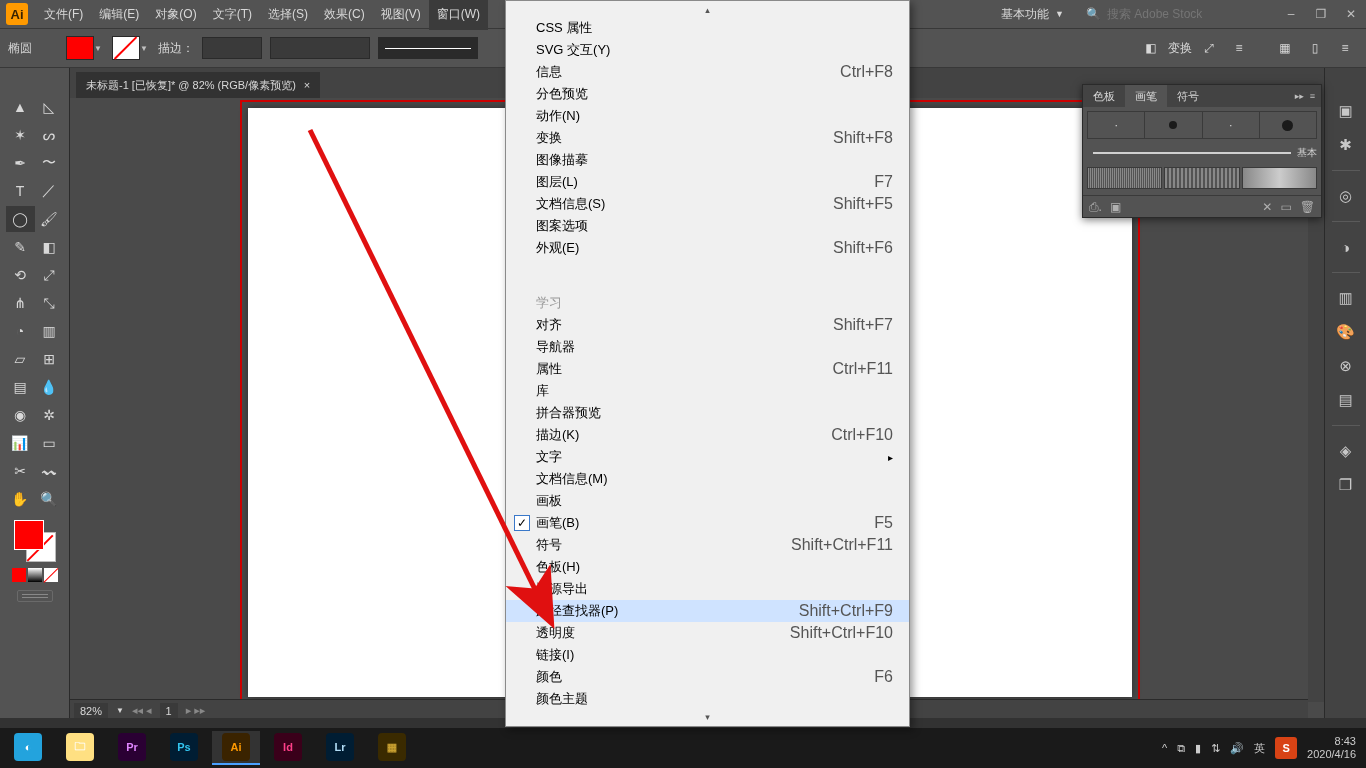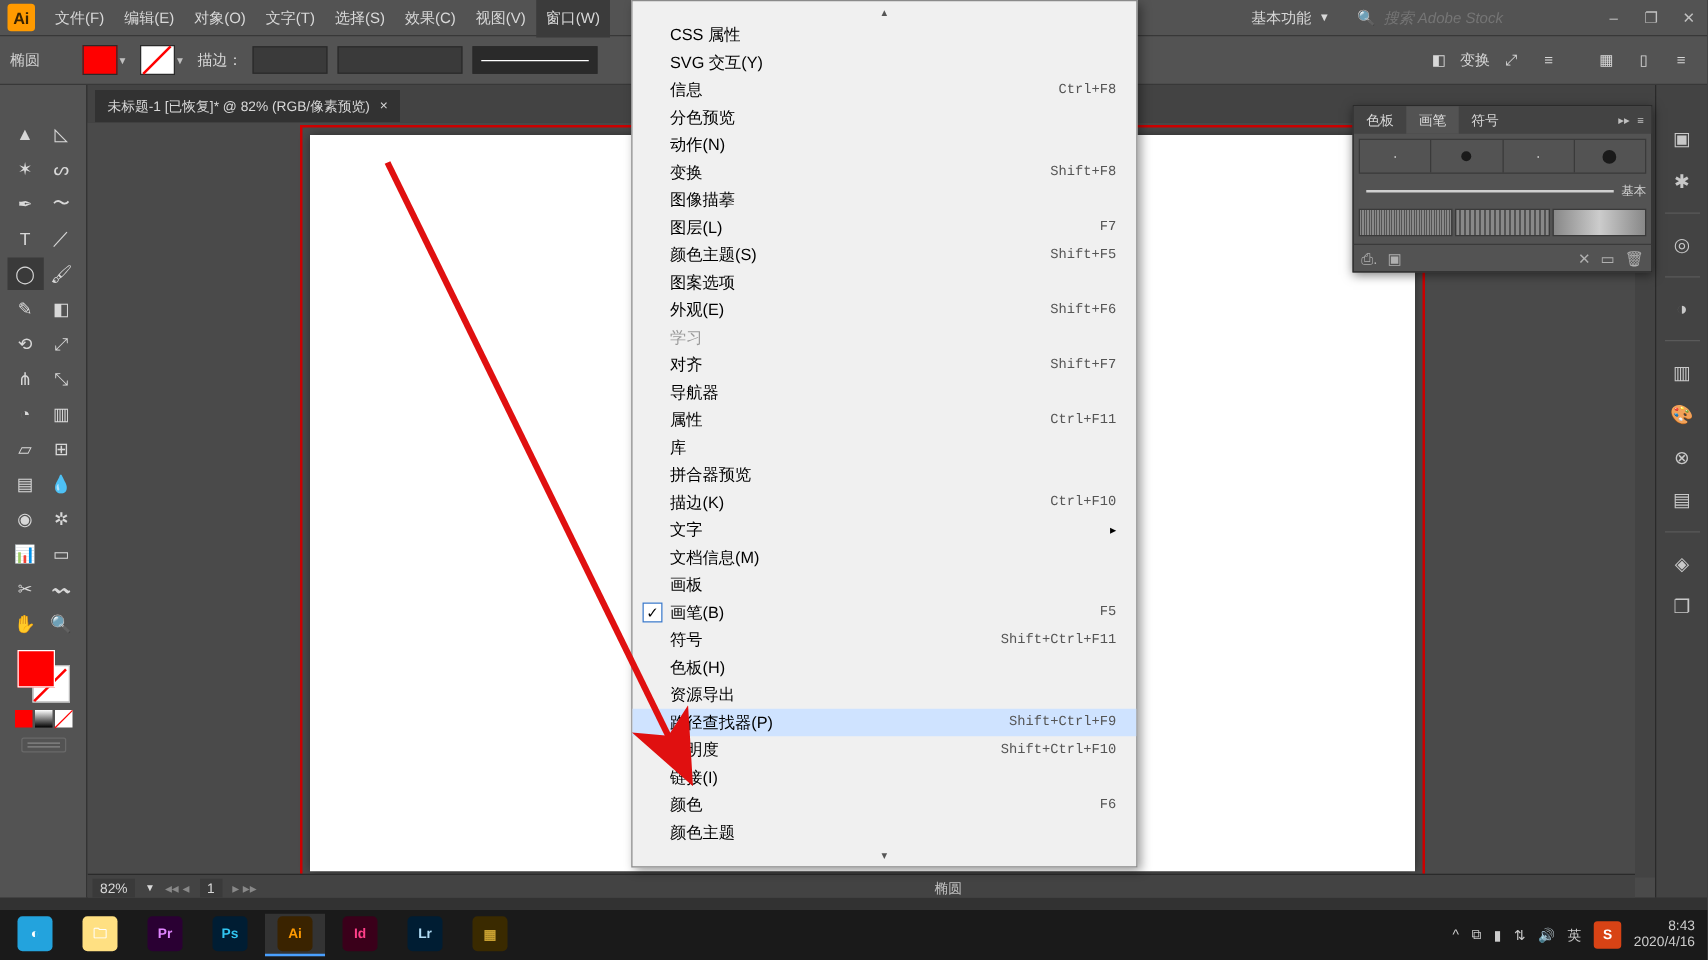--- a/index.html
+++ b/index.html
@@ -14,7 +14,7 @@
   .menubar .workspace { padding:0 12px; display:flex; align-items:center; gap:6px; }
   .menubar .workspace .down { font-size:9px; }
   .menubar .search { display:flex; align-items:center; gap:6px; color:#8a8a8a; padding:0 10px; width:200px; }
-  .menubar .search input { background:transparent; border:none; color:#8a8a8a; font-size:12px; width:150px; outline:none;font-style:italic; }
+  .menubar .search input { background:transparent; border:none; color:#8a8a8a; font-size:12px; width:150px; outline:none; }
   .menubar .winbtn { width:30px; height:100%; display:flex; align-items:center; justify-content:center; color:#c0c0c0; }
   
   

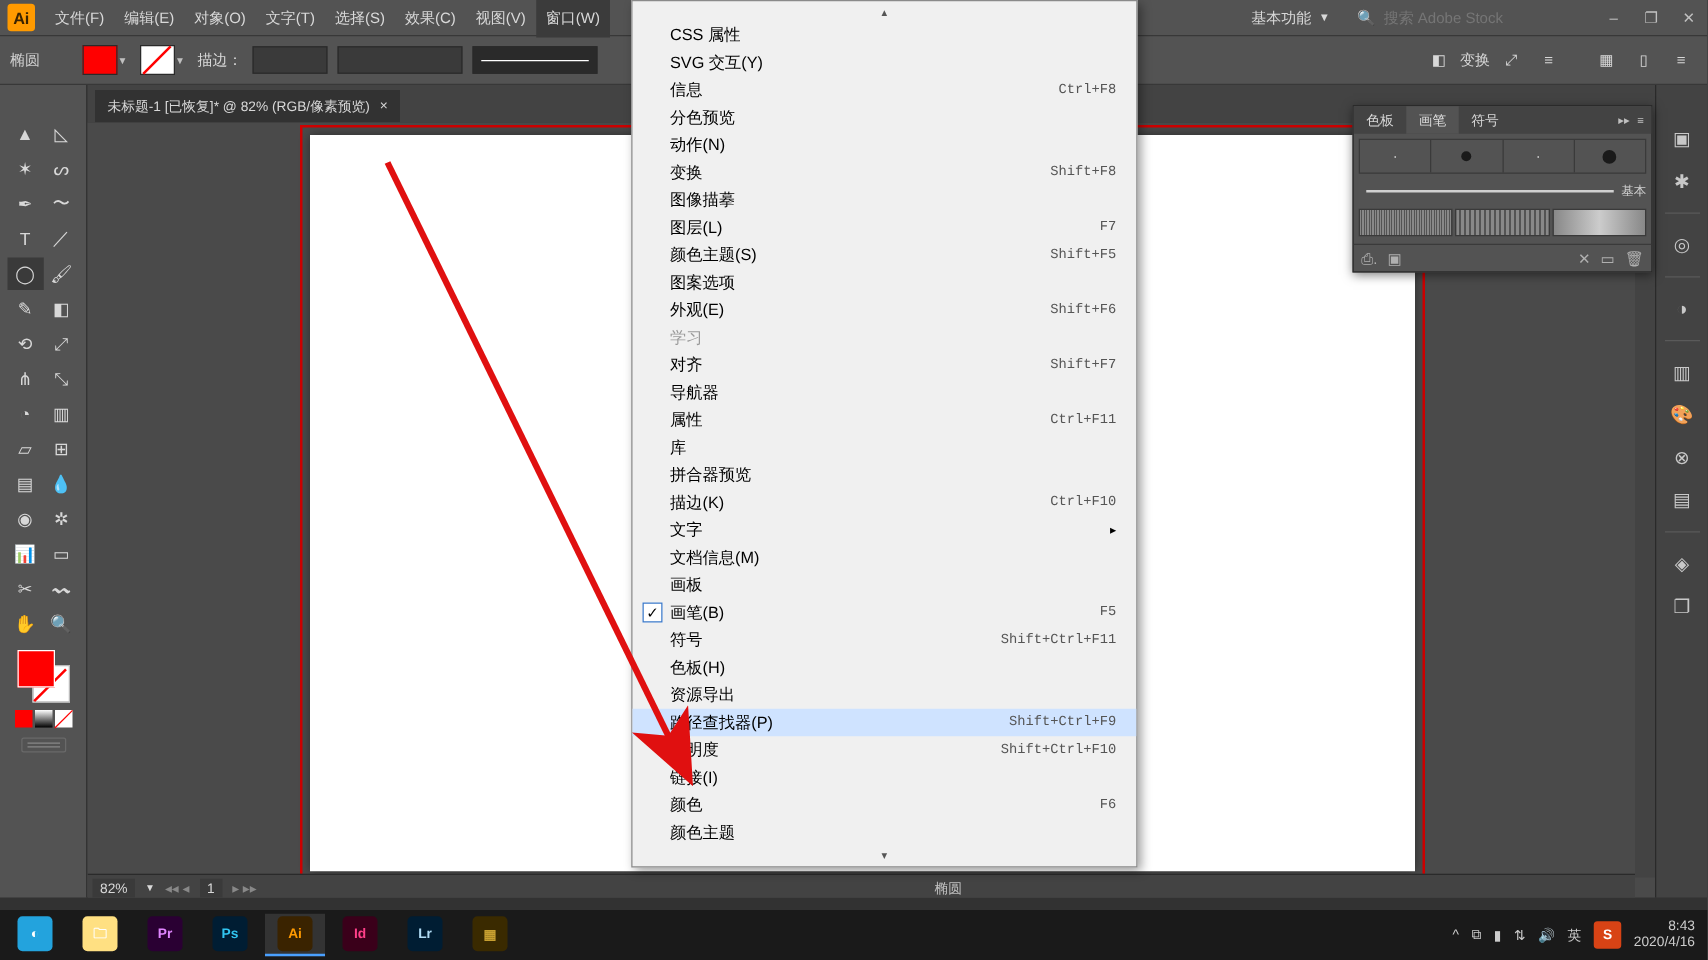--- a/index.html
+++ b/index.html
@@ -67,7 +67,7 @@
   
   .dropdown { position:absolute; left:505px; top:0; width:405px; background:#f0f0f0; color:#000; border:1px solid #8a8a8a; box-shadow:3px 3px 8px rgba(0,0,0,.4); z-index:100; padding:2px 0; max-height:732px; }
   .dropdown .di { height:22px; display:flex; align-items:center; padding:0 16px 0 30px; font-size:13px; position:relative; }
-  .dropdown .di .sc { margin-left:auto; color:#555; font-size:11px;font-family:Liberation Mono, monospace; }
+  .dropdown .di .sc { margin-left:auto; color:#555; font-size:16px; }
   .dropdown .di.disabled { color:#9a9a9a; }
   .dropdown .di.highlight { background:#cfe3ff; }
   .dropdown .di.sub::after { content:"▸"; margin-left:auto; font-size:10px; }

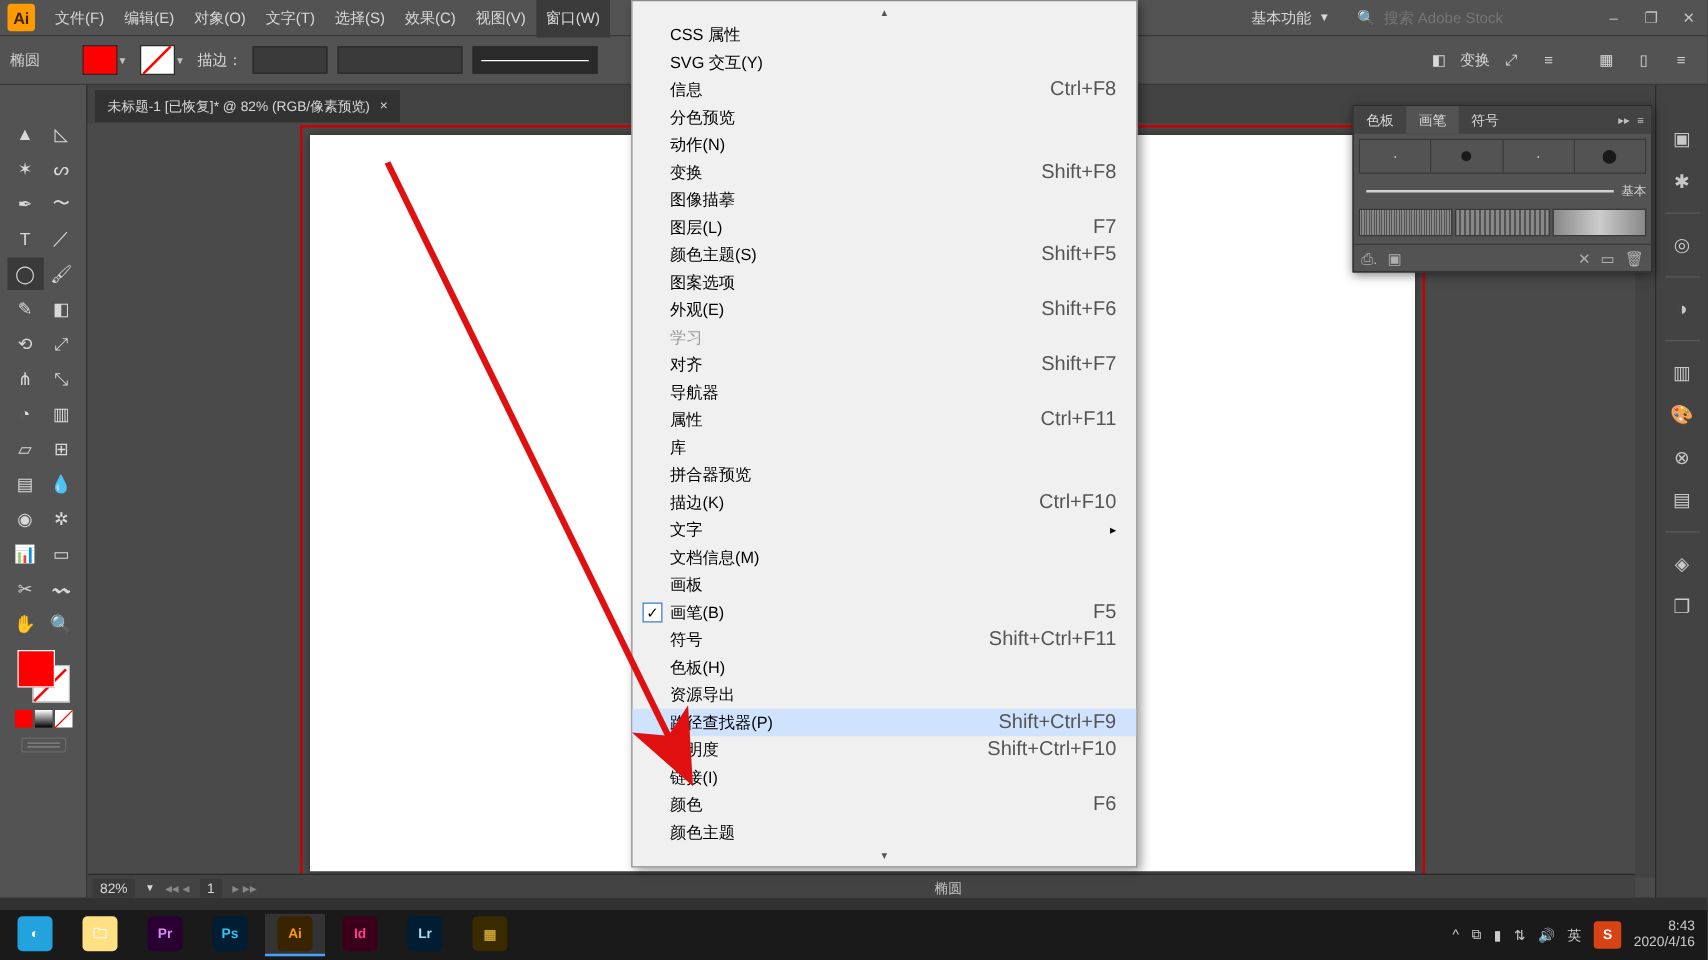--- a/index.html
+++ b/index.html
@@ -353,7 +353,7 @@
         <span class="sc">F7</span>
       </div>
       <div class="di">
-        <span>颜色主题(S)</span>
+        <span>文档信息(S)</span>
         <span class="sc">Shift+F5</span>
       </div>
       <div class="di">

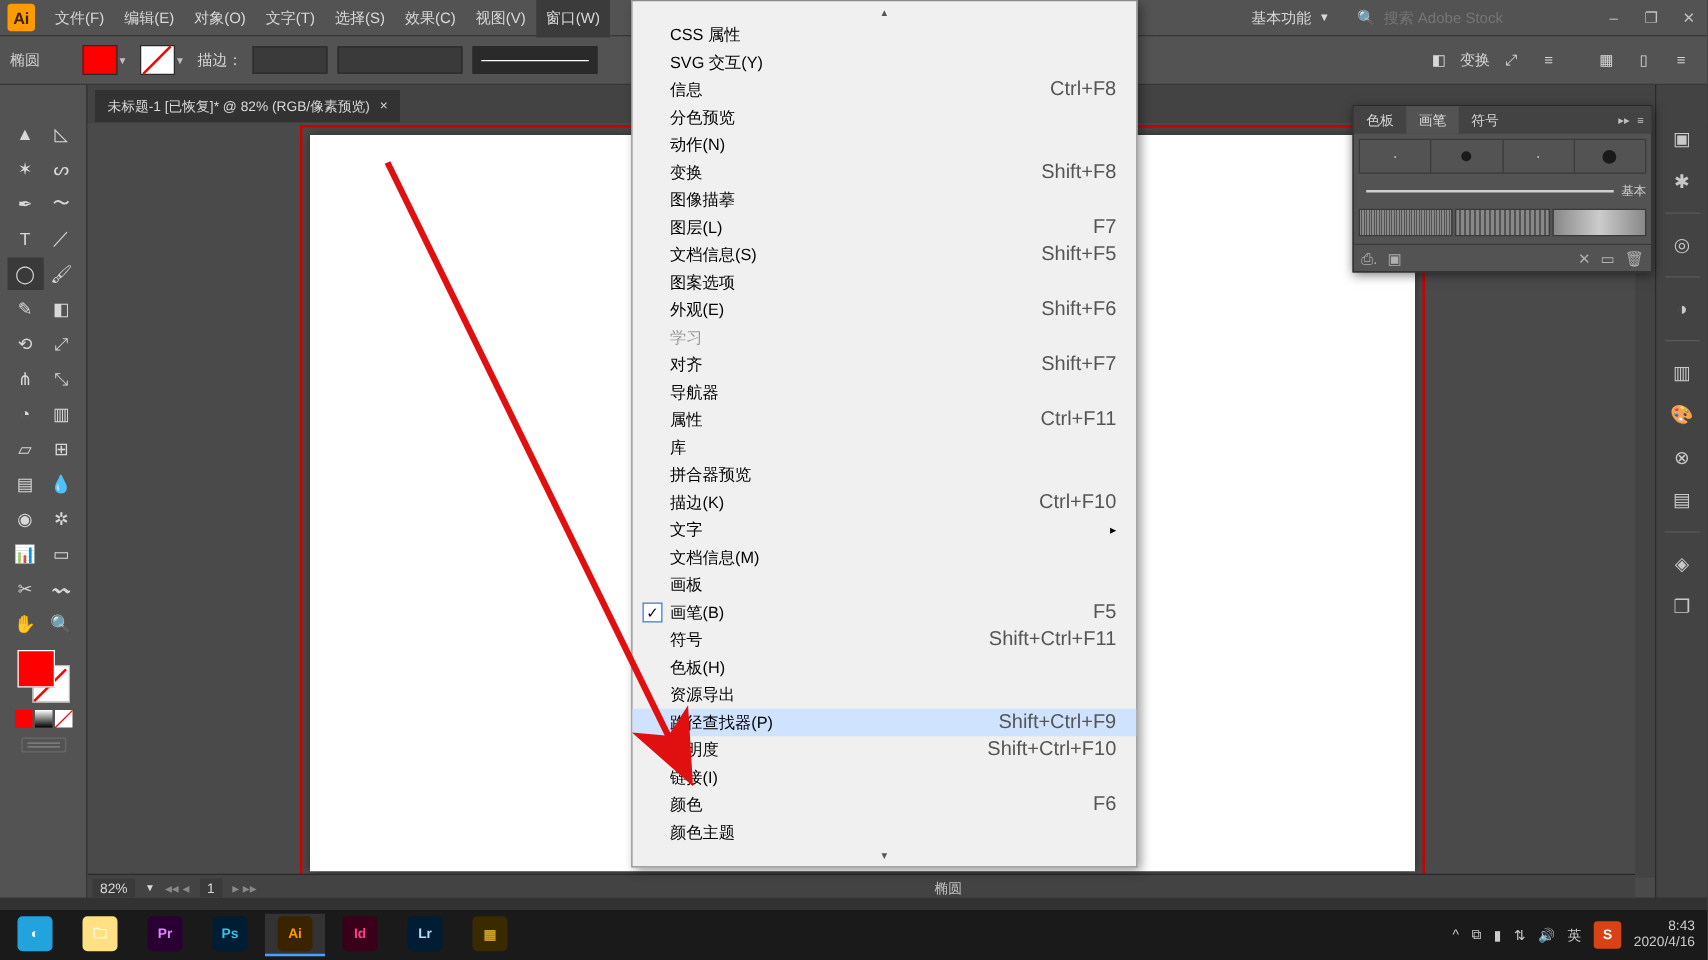--- a/index.html
+++ b/index.html
@@ -68,7 +68,7 @@
   .dropdown { position:absolute; left:505px; top:0; width:405px; background:#f0f0f0; color:#000; border:1px solid #8a8a8a; box-shadow:3px 3px 8px rgba(0,0,0,.4); z-index:100; padding:2px 0; max-height:732px; }
   .dropdown .di { height:22px; display:flex; align-items:center; padding:0 16px 0 30px; font-size:13px; position:relative; }
   .dropdown .di .sc { margin-left:auto; color:#555; font-size:16px; }
-  .dropdown .di.disabled { color:#9a9a9a; }
+  .dropdown .di.disabled { color:#9a9a9a;margin-top:33px; }
   .dropdown .di.highlight { background:#cfe3ff; }
   .dropdown .di.sub::after { content:"▸"; margin-left:auto; font-size:10px; }
   .dropdown .di.checked::before { content:"✓"; position:absolute; left:8px; color:#000; font-size:12px; border:1px solid #3a78c9; background:#fff; width:14px; height:14px; line-height:14px; text-align:center; }

